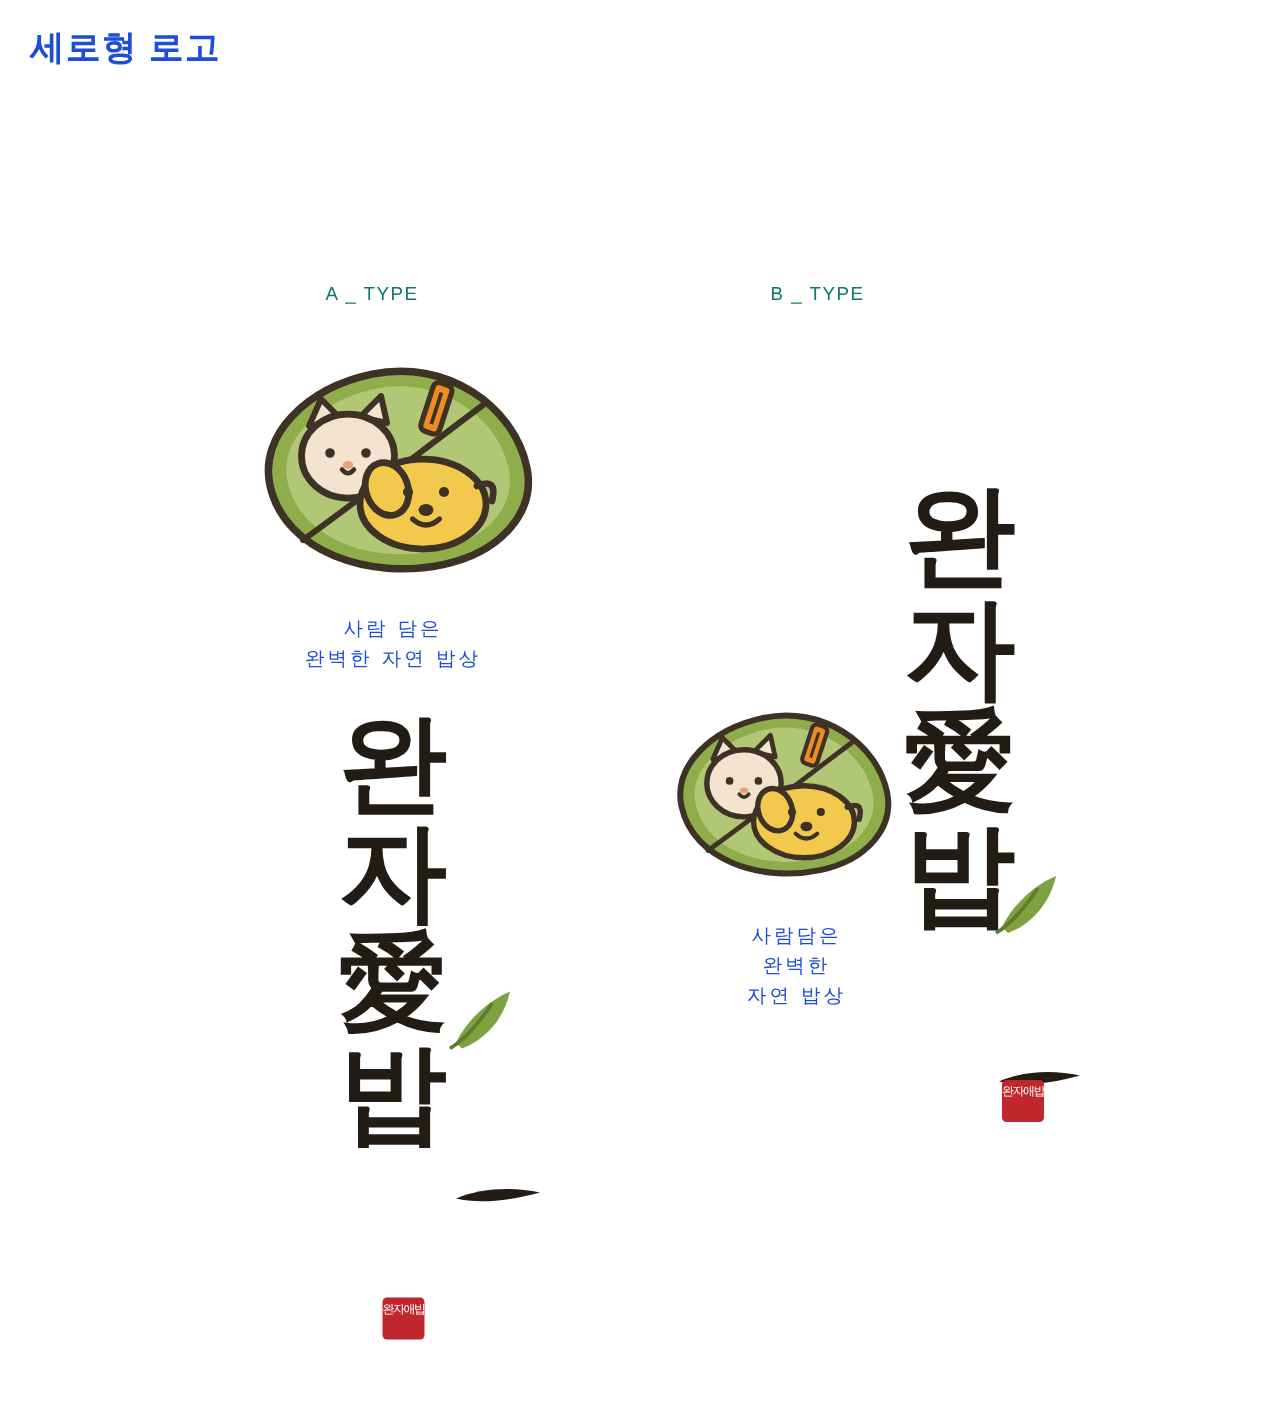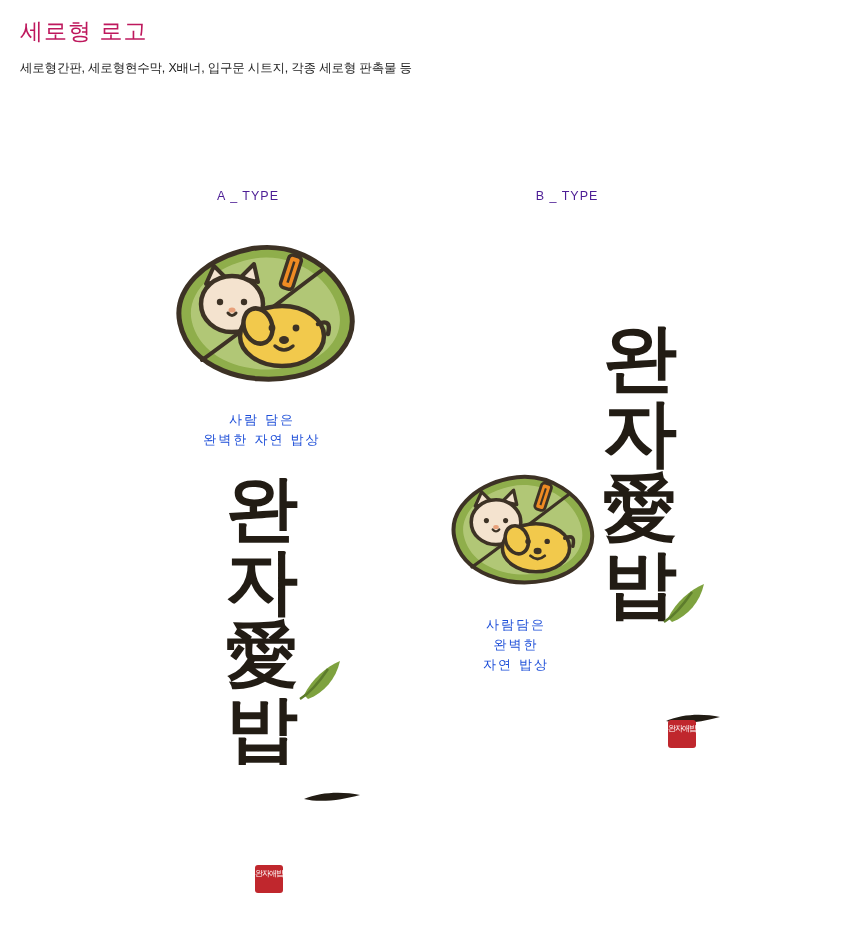--- a/index.html
+++ b/index.html
@@ -28,9 +28,9 @@
   }
   .page-title {
     font-size: 23px;
-    font-weight: normal;
+    font-weight: bold;
     letter-spacing: 1px;
-    color: #be185d;
+    color: #1d4ed8;
     margin: 0;
     line-height: 1.2;
   }

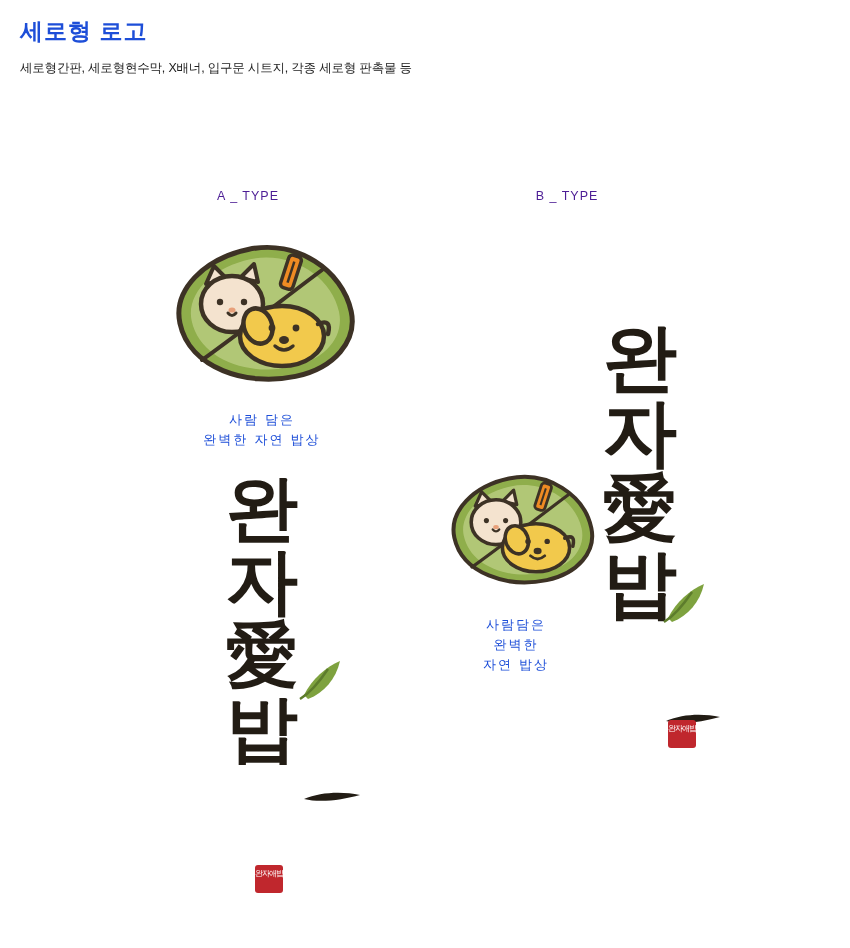--- a/index.html
+++ b/index.html
@@ -110,7 +110,6 @@
 
   <div class="header">
     <h1 class="page-title">세로형 로고</h1>
-    <div class="page-subtitle">세로형간판, 세로형현수막, X배너, 입구문 시트지, 각종 세로형 판촉물 등</div>
   </div>
 
   <div class="type-label" id="label-a">A _ TYPE</div>

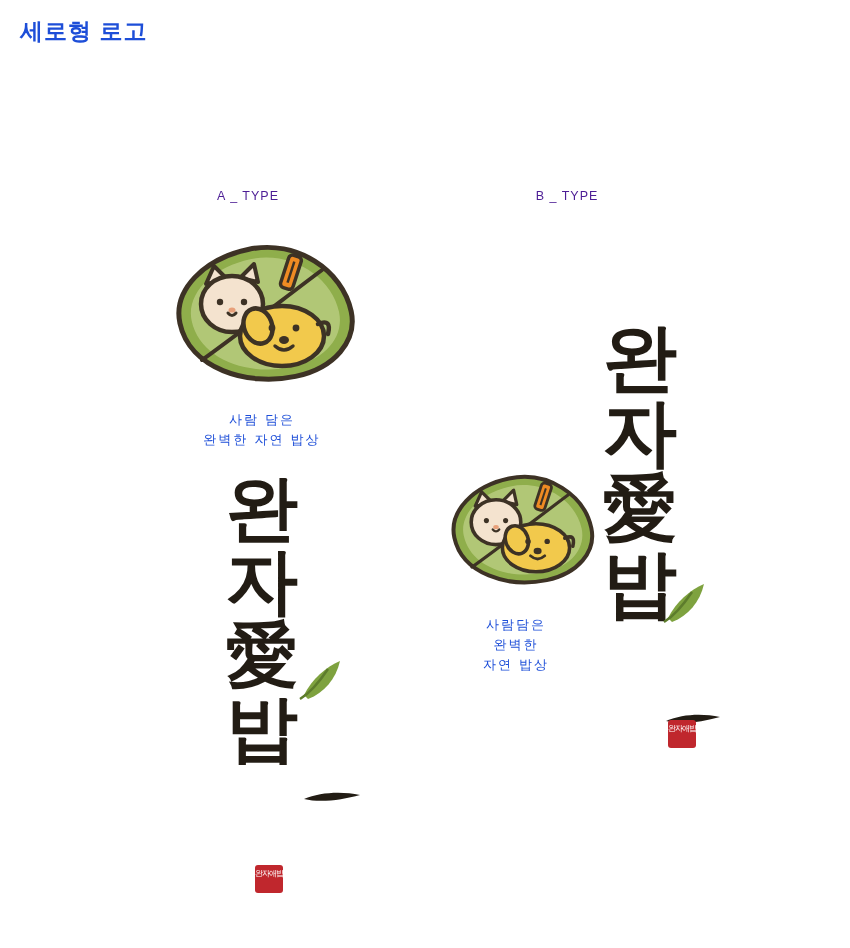--- a/index.html
+++ b/index.html
@@ -45,7 +45,7 @@
     position: absolute;
     font-size: 12.5px;
     letter-spacing: 1px;
-    color: #4c1d95;
+    color: #0f766e;
     text-align: center;
     width: 200px;
   }

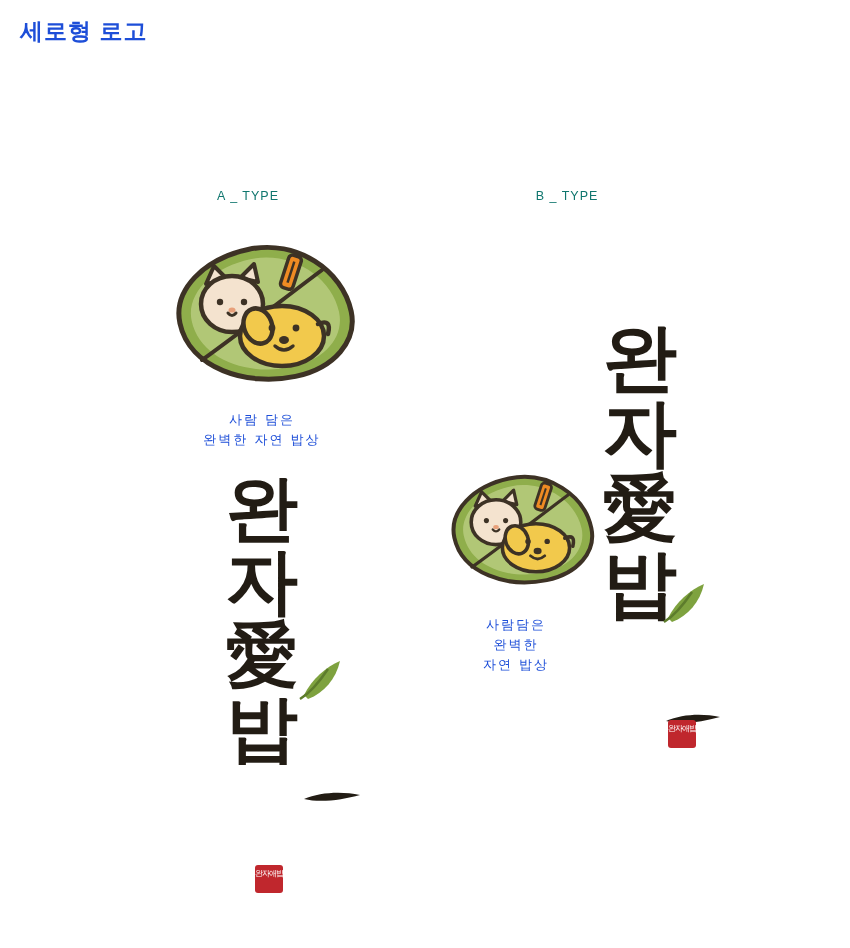--- a/index.html
+++ b/index.html
@@ -50,7 +50,7 @@
     width: 200px;
   }
   #label-a { left: 148px; top: 189px; }
-  #label-b { left: 467px; top: 189px; }
+  #label-b { left: 445px; top: 189px; }
 
   .lockup {
     position: absolute;

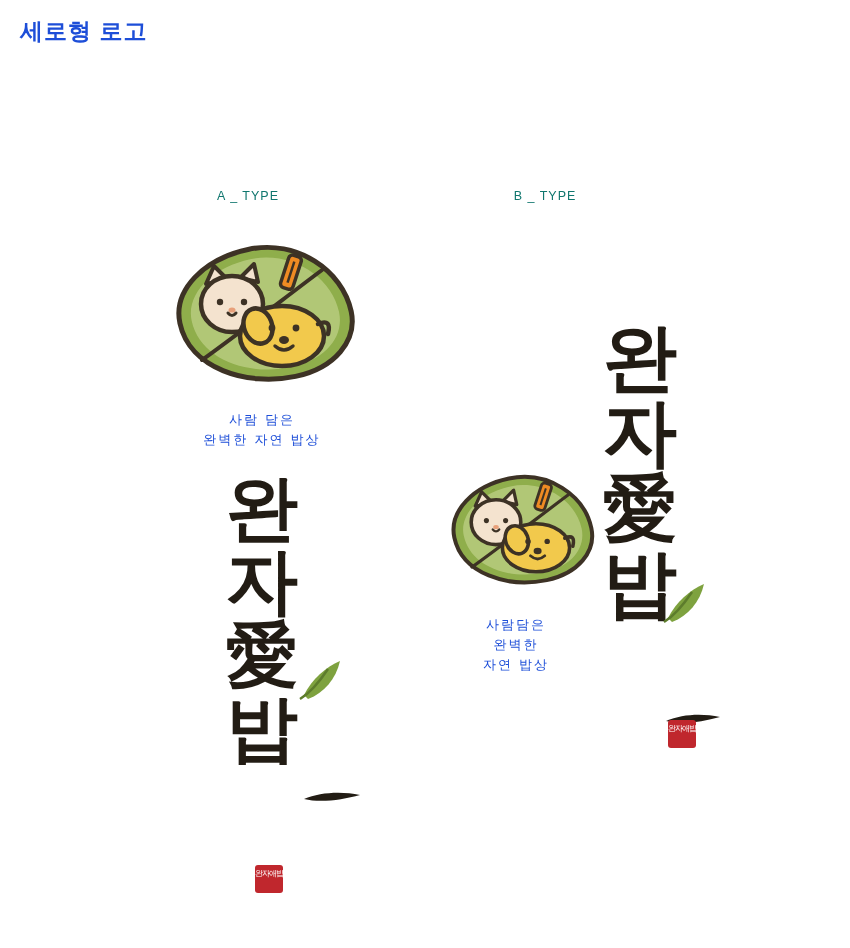--- a/index.html
+++ b/index.html
@@ -224,7 +224,7 @@
       </svg>
     </div>
 
-    <div class="tagline" style="left:1px; top:295px; width:150px;">사람담은
+    <div class="tagline" style="left:16px; top:295px; width:150px;">사람담은
 완벽한
 자연 밥상</div>
   </div>

